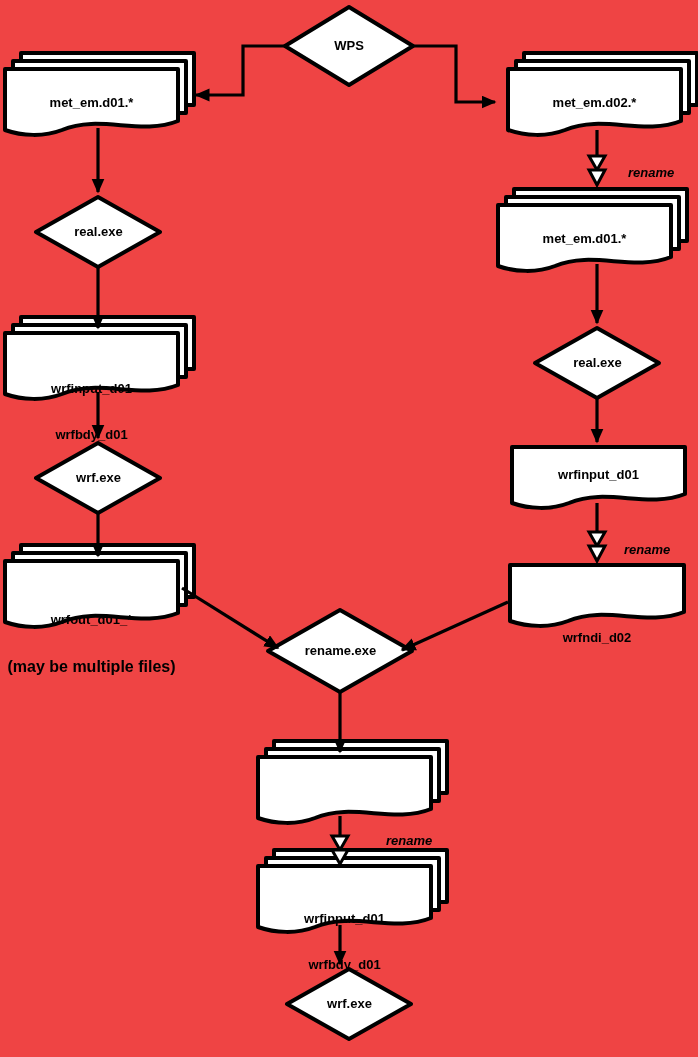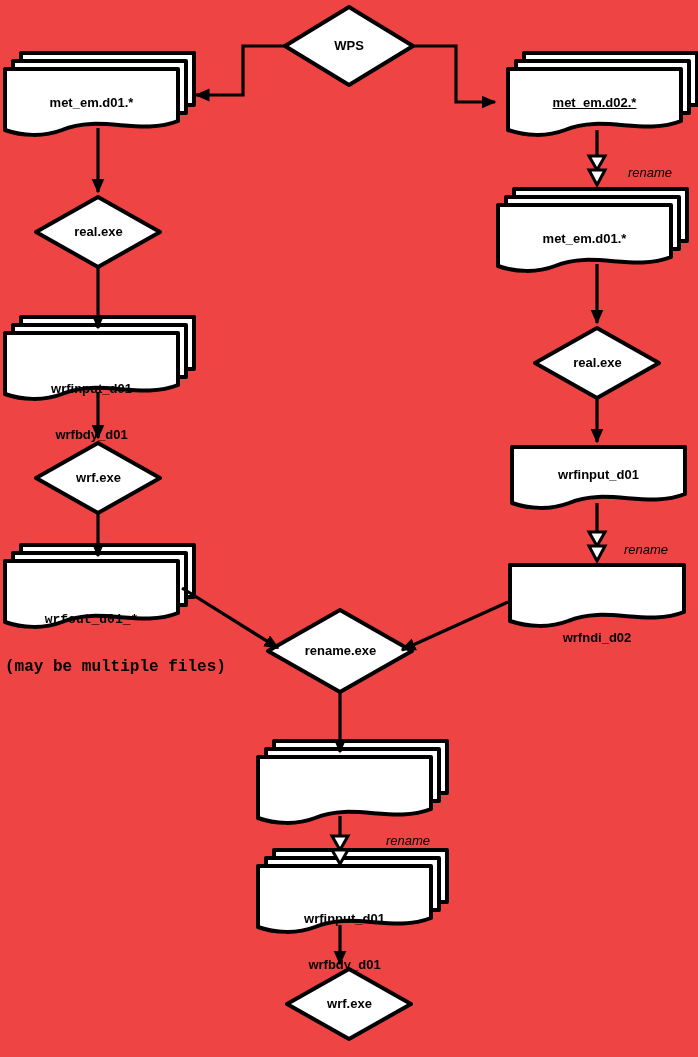--- a/index.html
+++ b/index.html
@@ -194,7 +194,7 @@
     <div class="small-label">(may be multiple files)</div>
   </div>
 
-  <div class="node-label doc-label" style="left:508px; top:95px; width:173px;text-decoration:underline;">met_em.d02.*</div>
+  <div class="node-label doc-label" style="left:508px; top:95px; width:173px;">met_em.d02.*</div>
 
   <div class="node-label doc-label" style="left:498px; top:231px; width:173px;">met_em.d01.*</div>
 

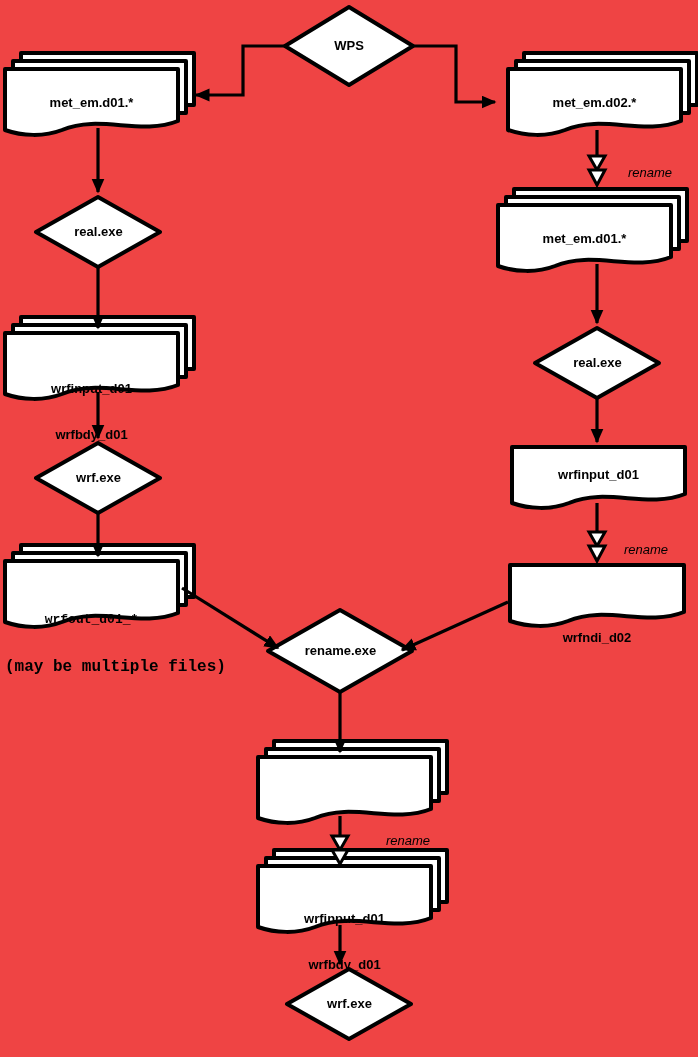--- a/index.html
+++ b/index.html
@@ -41,7 +41,7 @@
   .edge-label {
     position: absolute;
     font-family: "Liberation Sans", sans-serif;
-    font-weight: normal;
+    font-weight: bold;
     font-style: italic;
     font-size: 13px;
     color: #000000;

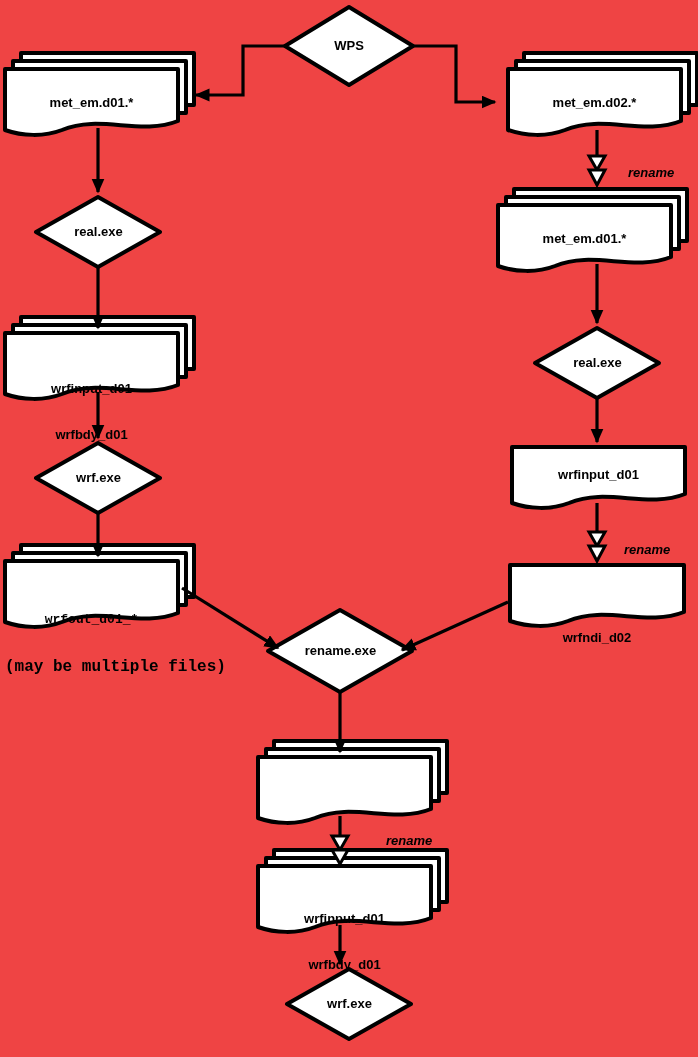--- a/index.html
+++ b/index.html
@@ -189,7 +189,7 @@
 
   <div class="node-label diamond-label" style="left:37px; top:470px; width:123px;">wrf.exe</div>
 
-  <div class="node-label doc-label" style="left:5px; top:581px; width:173px;font-family:Liberation Mono, monospace;">
+  <div class="node-label doc-label" style="left:5px; top:581px; width:173px;">
     <div>wrfout_d01_*</div>
     <div class="small-label">(may be multiple files)</div>
   </div>

